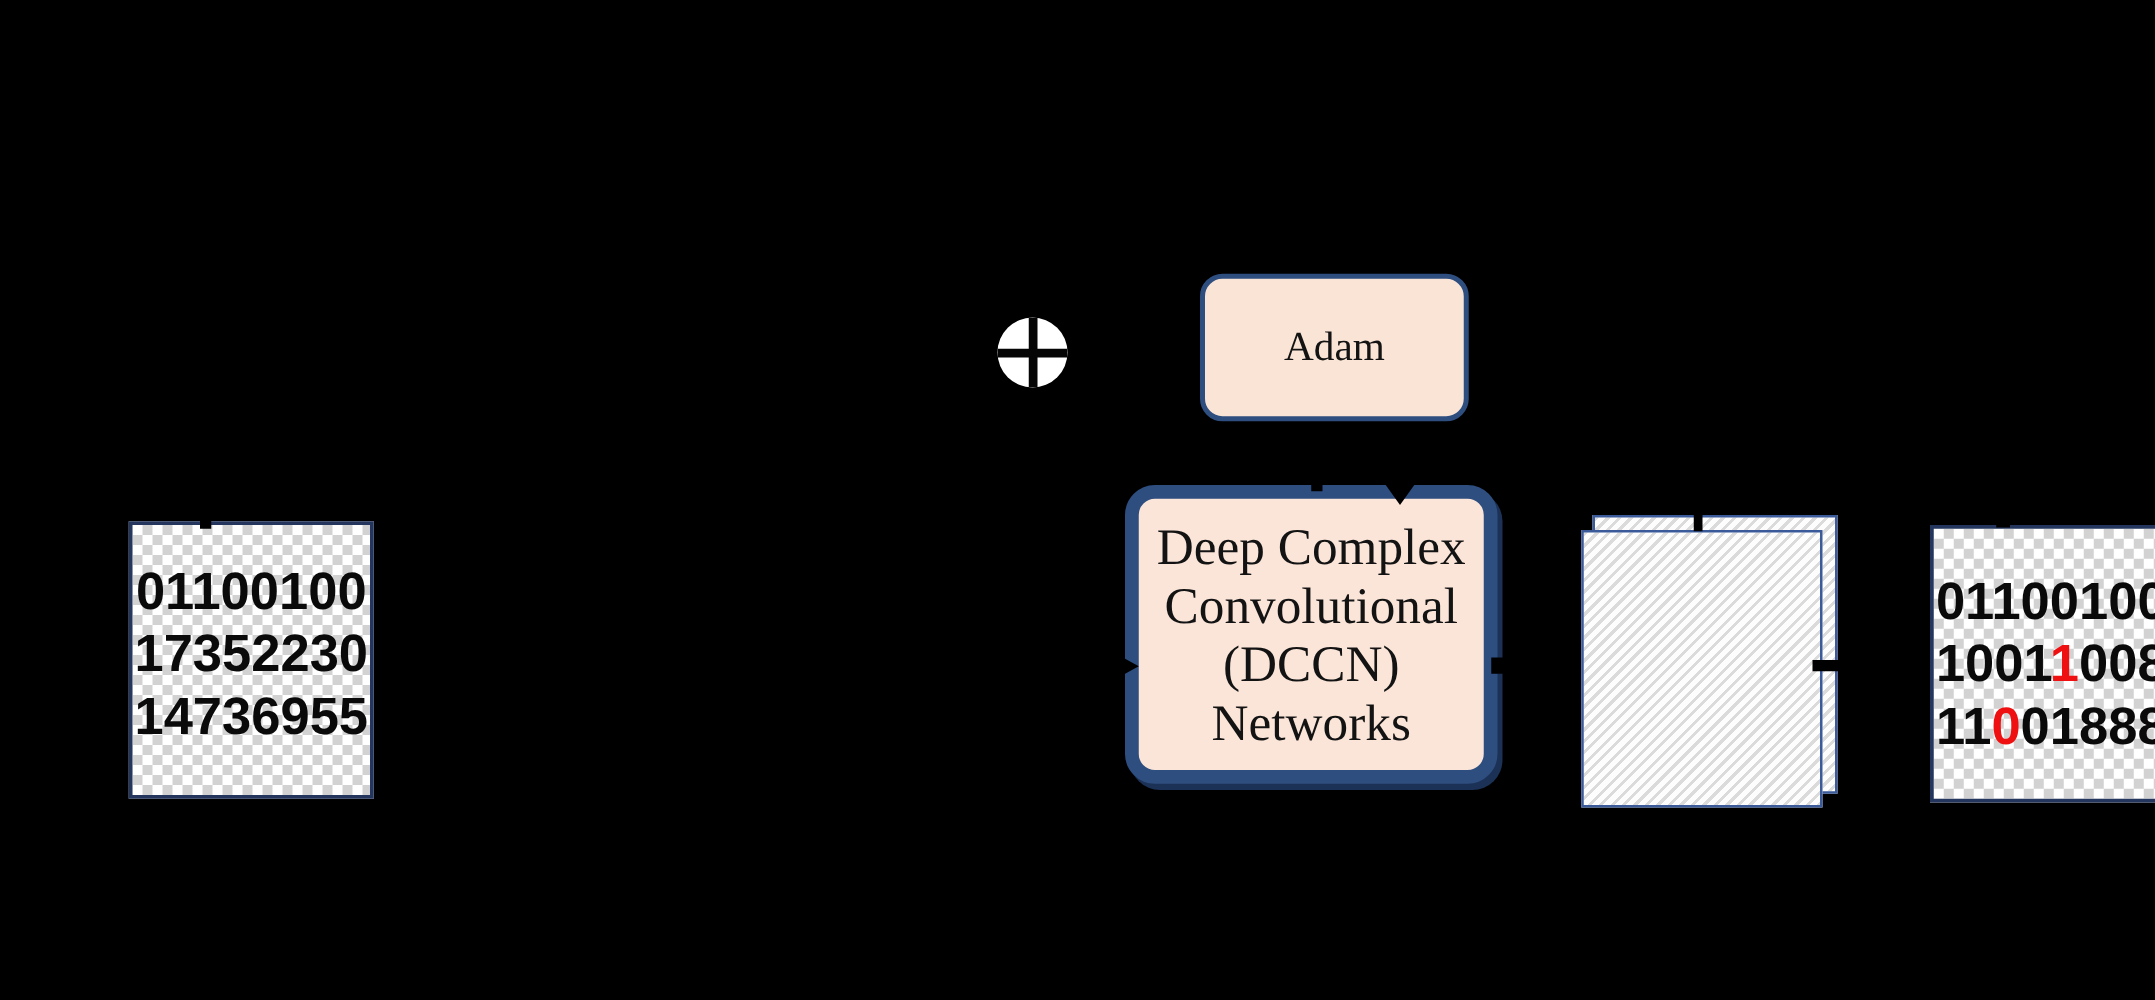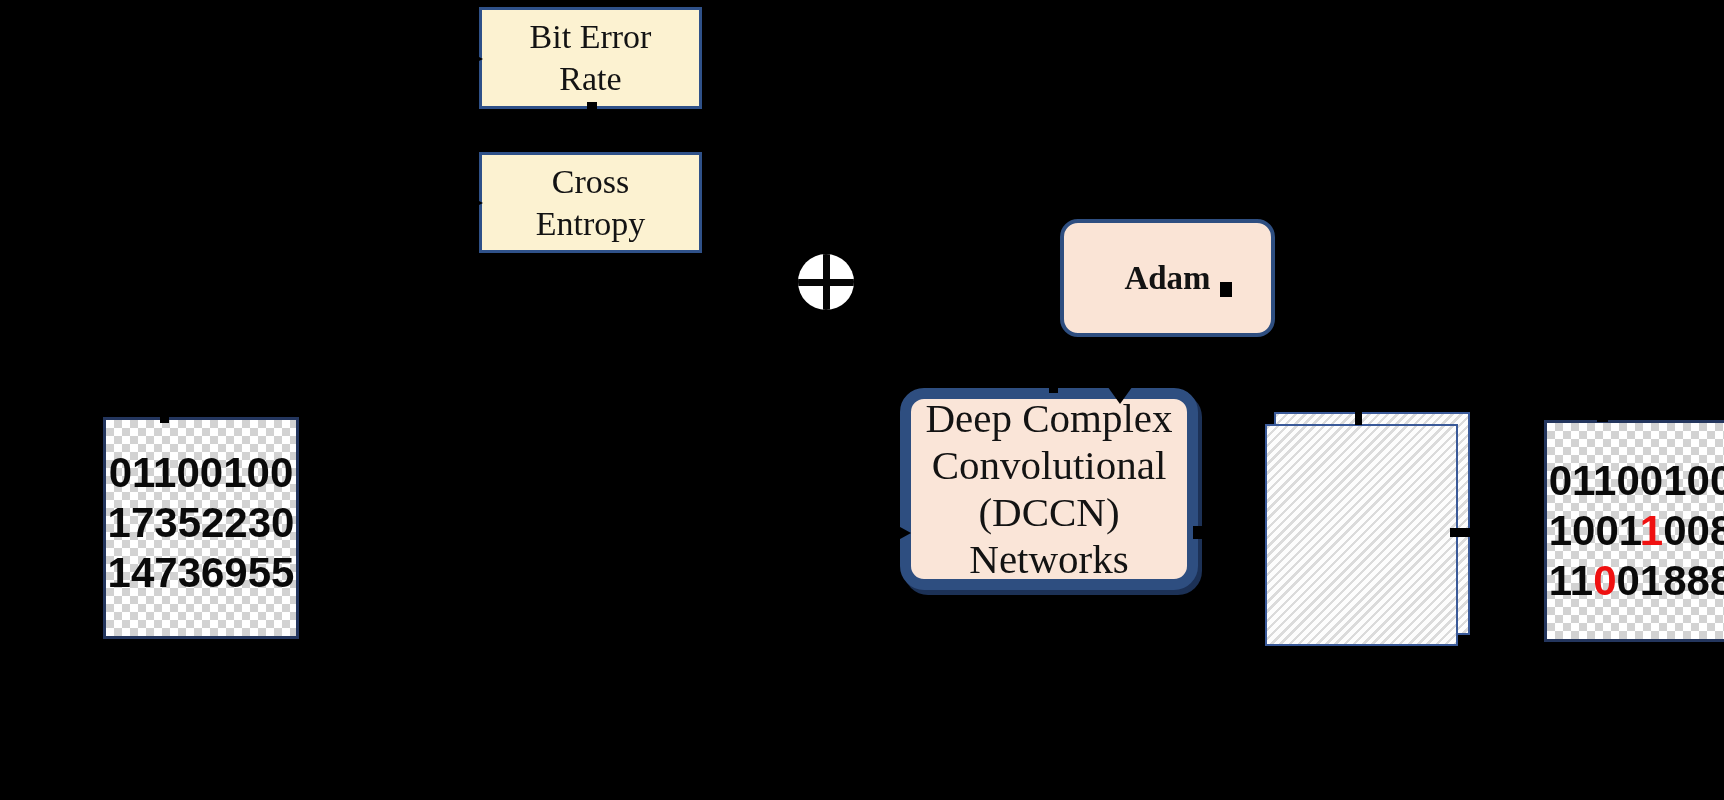--- a/index.html
+++ b/index.html
@@ -67,10 +67,6 @@
 
 <div class="stage">
 
-  <div class="loss-box ber">
-    <div>Bit Error</div>
-    <div>Rate</div>
-  </div>
   <div class="loss-box ce">
     <div>Cross</div>
     <div>Entropy</div>

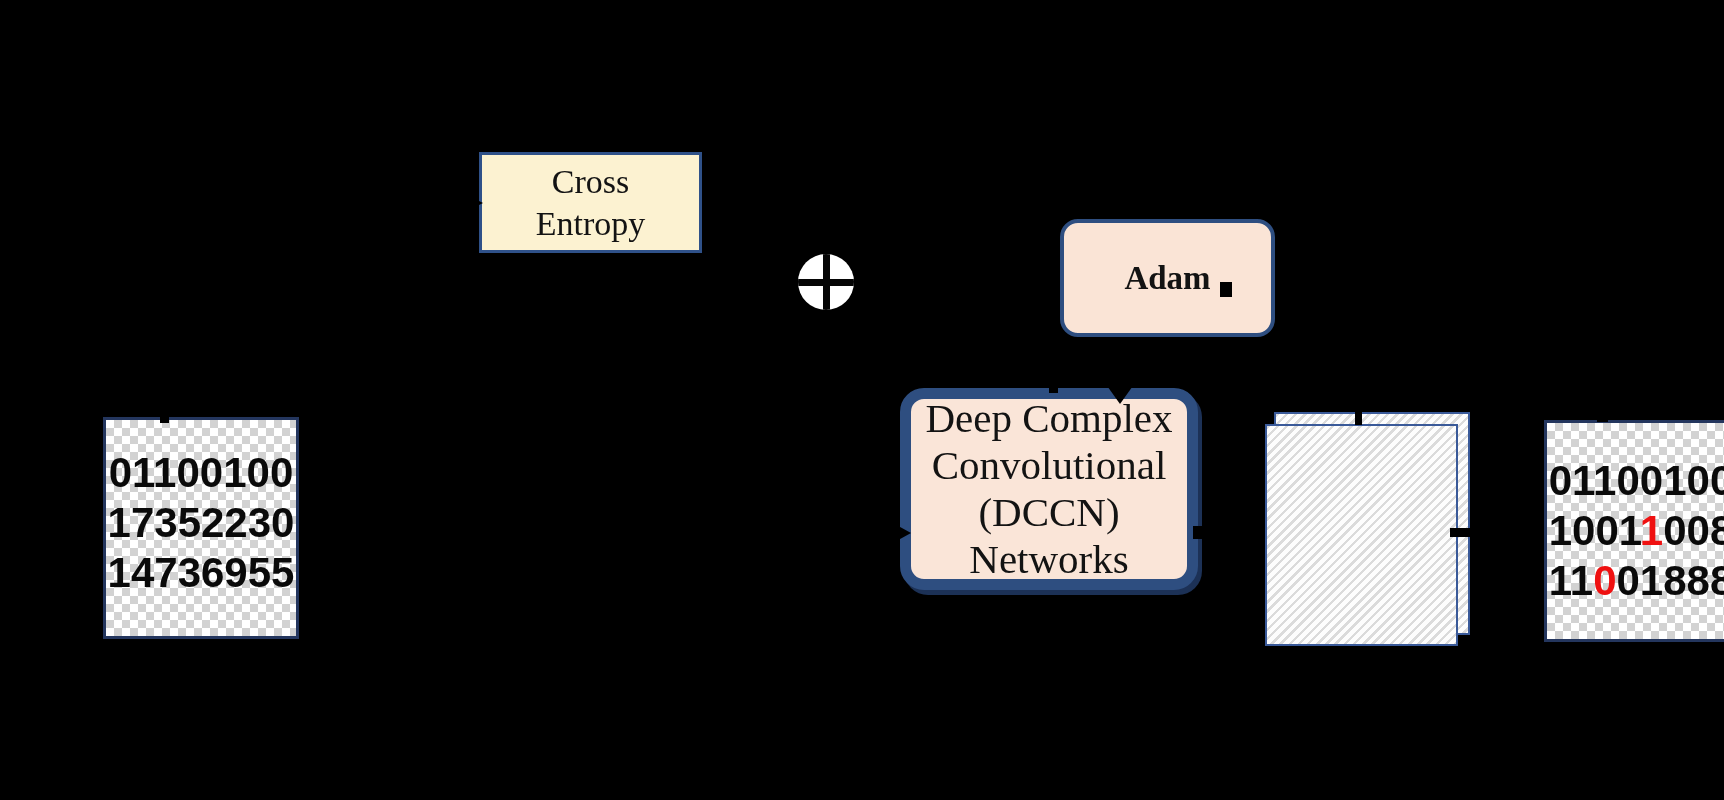--- a/index.html
+++ b/index.html
@@ -67,10 +67,6 @@
 
 <div class="stage">
 
-  <div class="loss-box ce">
-    <div>Cross</div>
-    <div>Entropy</div>
-  </div>
 
   <div class="sum">
     <div class="vbar"></div>

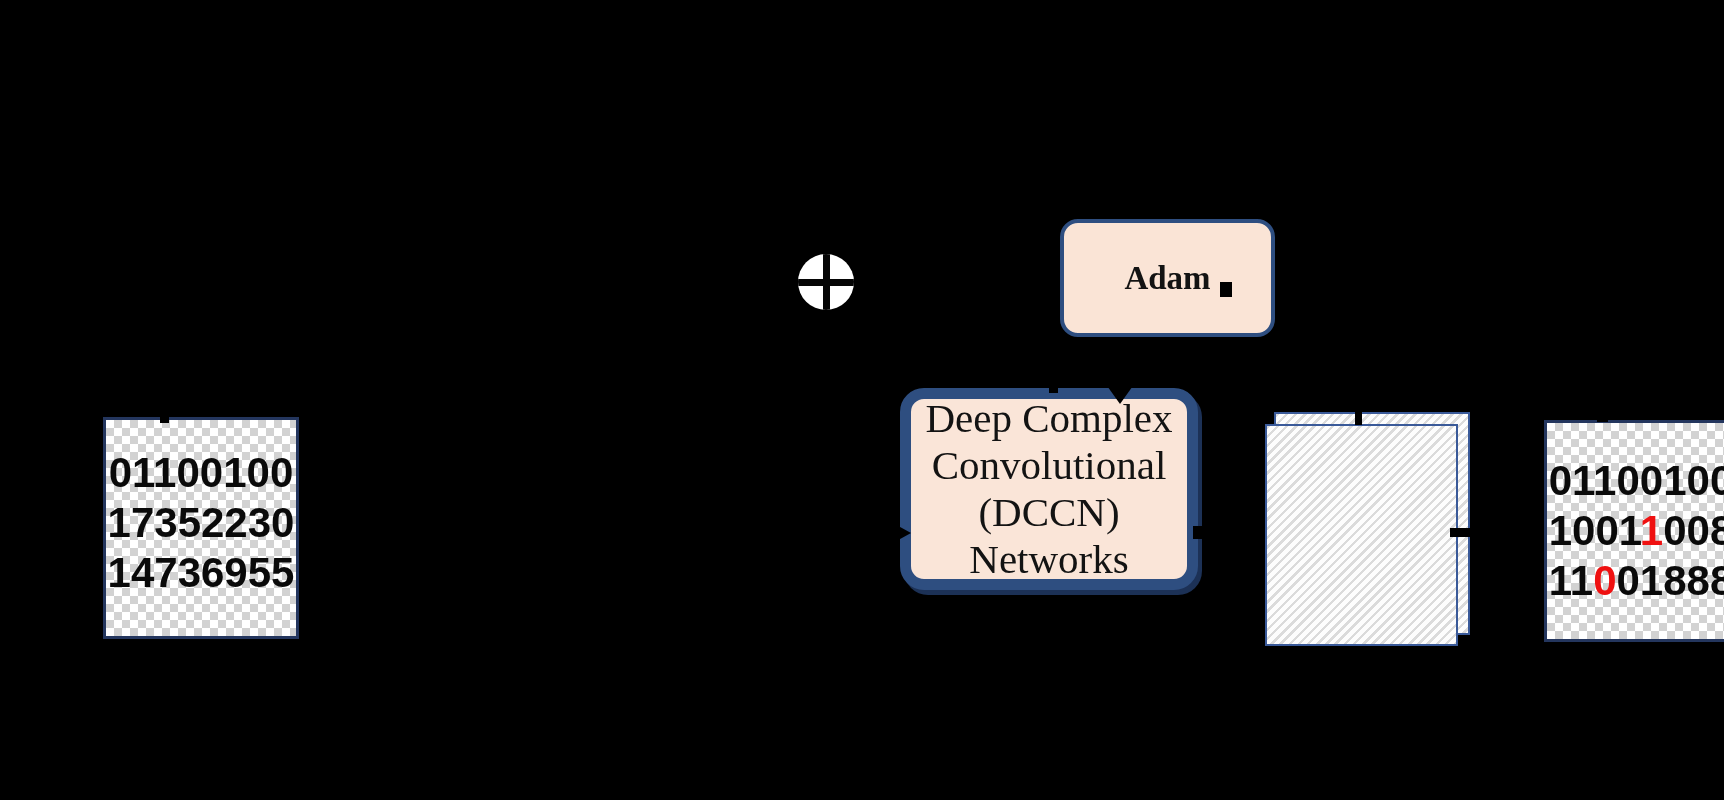--- a/index.html
+++ b/index.html
@@ -15,10 +15,10 @@
   .ce{left:479px;top:152px;width:223px;height:101px;}
 
   
-  .adam{position:absolute;left:1060px;top:219px;width:215px;height:118px;
+  .adam{position:absolute;left:960px;top:219px;width:215px;height:118px;
         background:#FAE4D6;border:4px solid #2E4E80;border-radius:18px;
         display:flex;flex-direction:column;align-items:center;justify-content:center;
-        color:#131313;font-size:33px;line-height:43px;text-align:center;font-weight:bold;}
+        color:#131313;font-size:33px;line-height:43px;text-align:center;}
 
   
   .dccn{position:absolute;left:900px;top:388px;width:298px;height:202px;

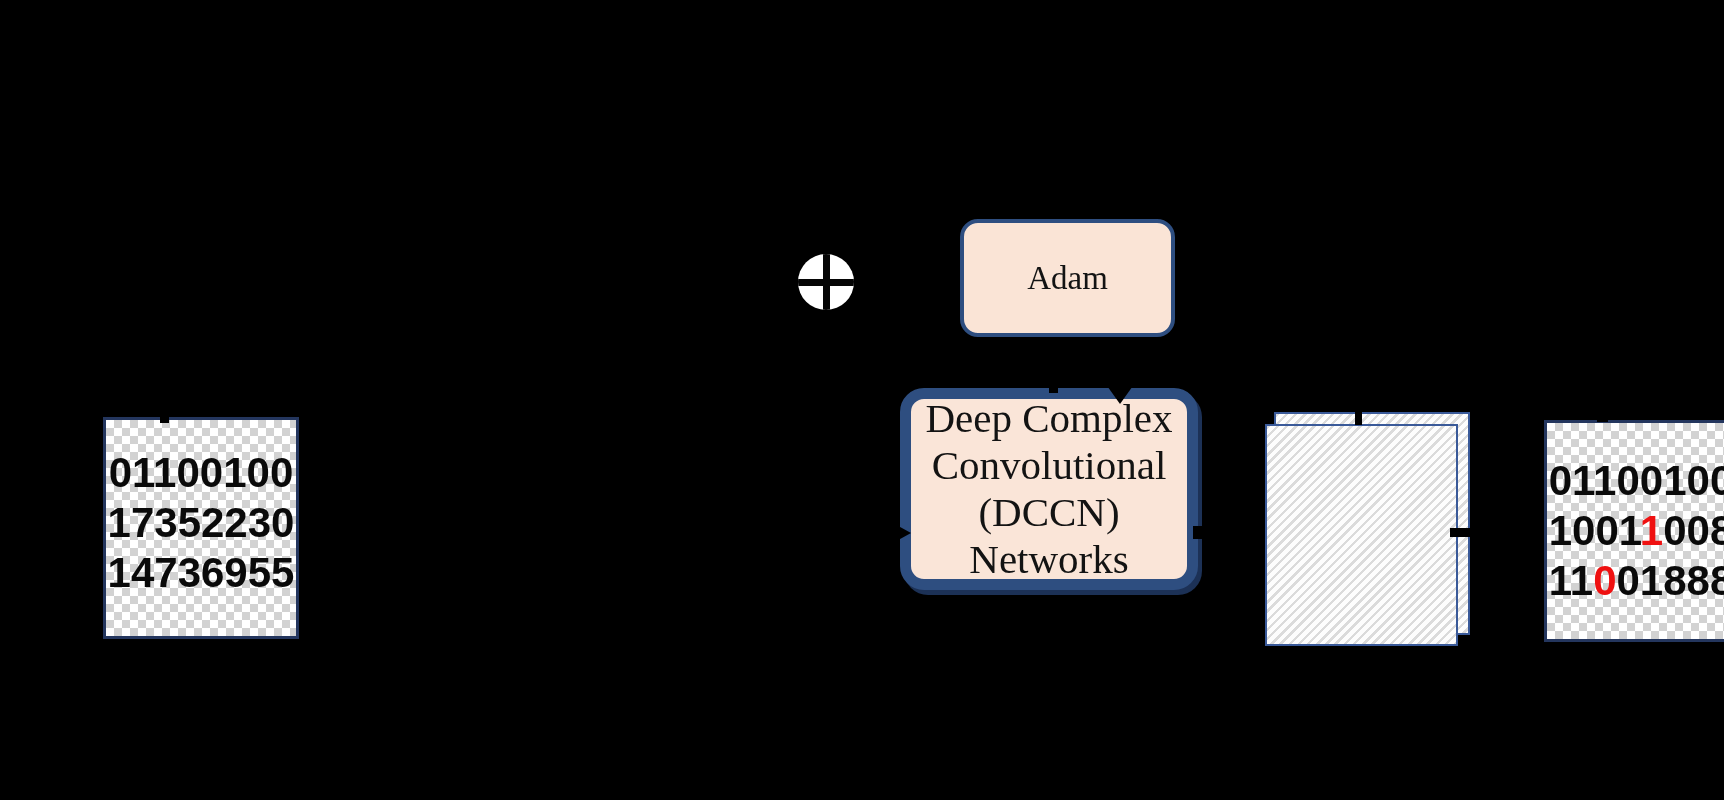--- a/index.html
+++ b/index.html
@@ -21,7 +21,7 @@
         color:#131313;font-size:33px;line-height:43px;text-align:center;}
 
   
-  .dccn{position:absolute;left:900px;top:388px;width:298px;height:202px;
+  .dccn{position:absolute;left:900px;top:388px;width:298px;height:239px;
         background:#FAE5D8;border:11px solid #2E4E80;border-radius:24px;
         box-shadow:4px 5px 0 #1C3156;
         display:flex;flex-direction:column;align-items:center;justify-content:center;

